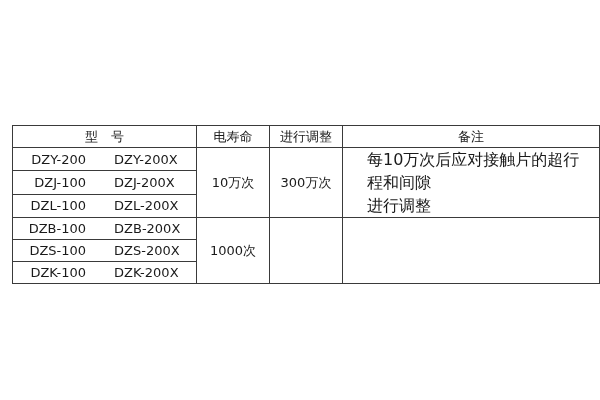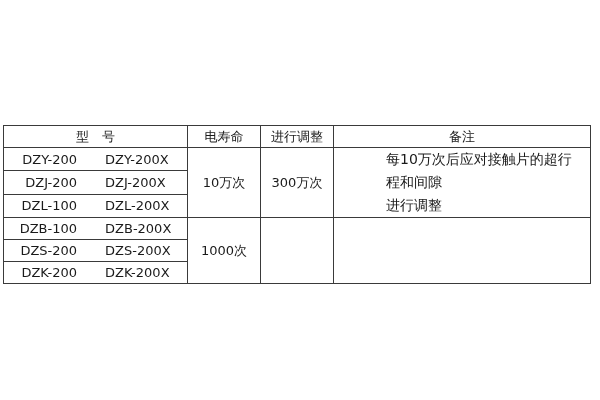--- a/index.html
+++ b/index.html
@@ -17,7 +17,7 @@
   }
   .spec-table-wrap {
     position: absolute;
-    left: 3px;
+    left: 12px;
     top: 125px;
     width: 587px;
   }

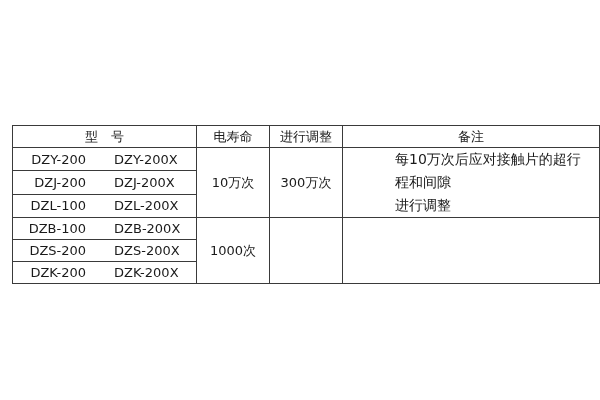--- a/index.html
+++ b/index.html
@@ -60,8 +60,7 @@
   }
   .note-line {
     line-height: 23px;
-    font-size: 14px;
-    margin-left: 28px;
+    font-size: 16px;
   }
 </style>
 </head>

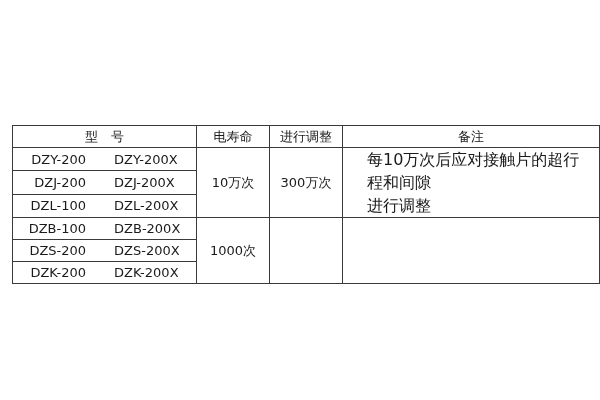--- a/index.html
+++ b/index.html
@@ -102,7 +102,7 @@
       <tr>
         <td>
           <div class="model-pair">
-            <span>DZJ-200</span>
+            <span>DZJ-100</span>
             <span>DZJ-200X</span>
           </div>
         </td>

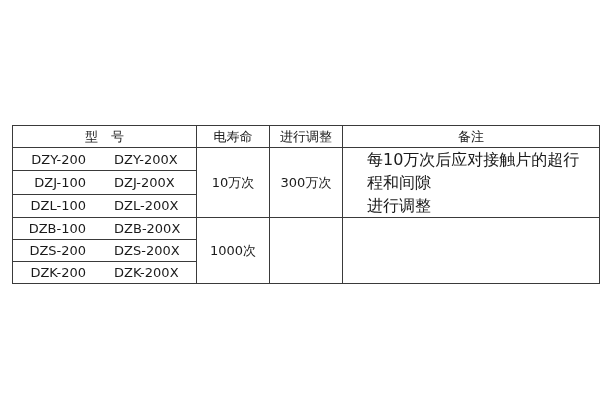--- a/index.html
+++ b/index.html
@@ -134,7 +134,7 @@
       <tr>
         <td>
           <div class="model-pair">
-            <span>DZS-200</span>
+            <span>DZS-100</span>
             <span>DZS-200X</span>
           </div>
         </td>

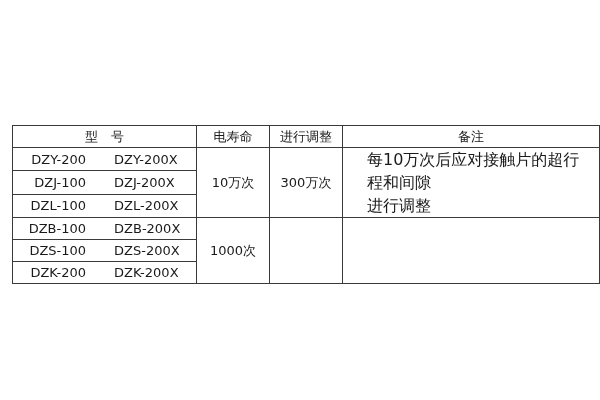--- a/index.html
+++ b/index.html
@@ -142,7 +142,7 @@
       <tr>
         <td>
           <div class="model-pair">
-            <span>DZK-200</span>
+            <span>DZK-100</span>
             <span>DZK-200X</span>
           </div>
         </td>

